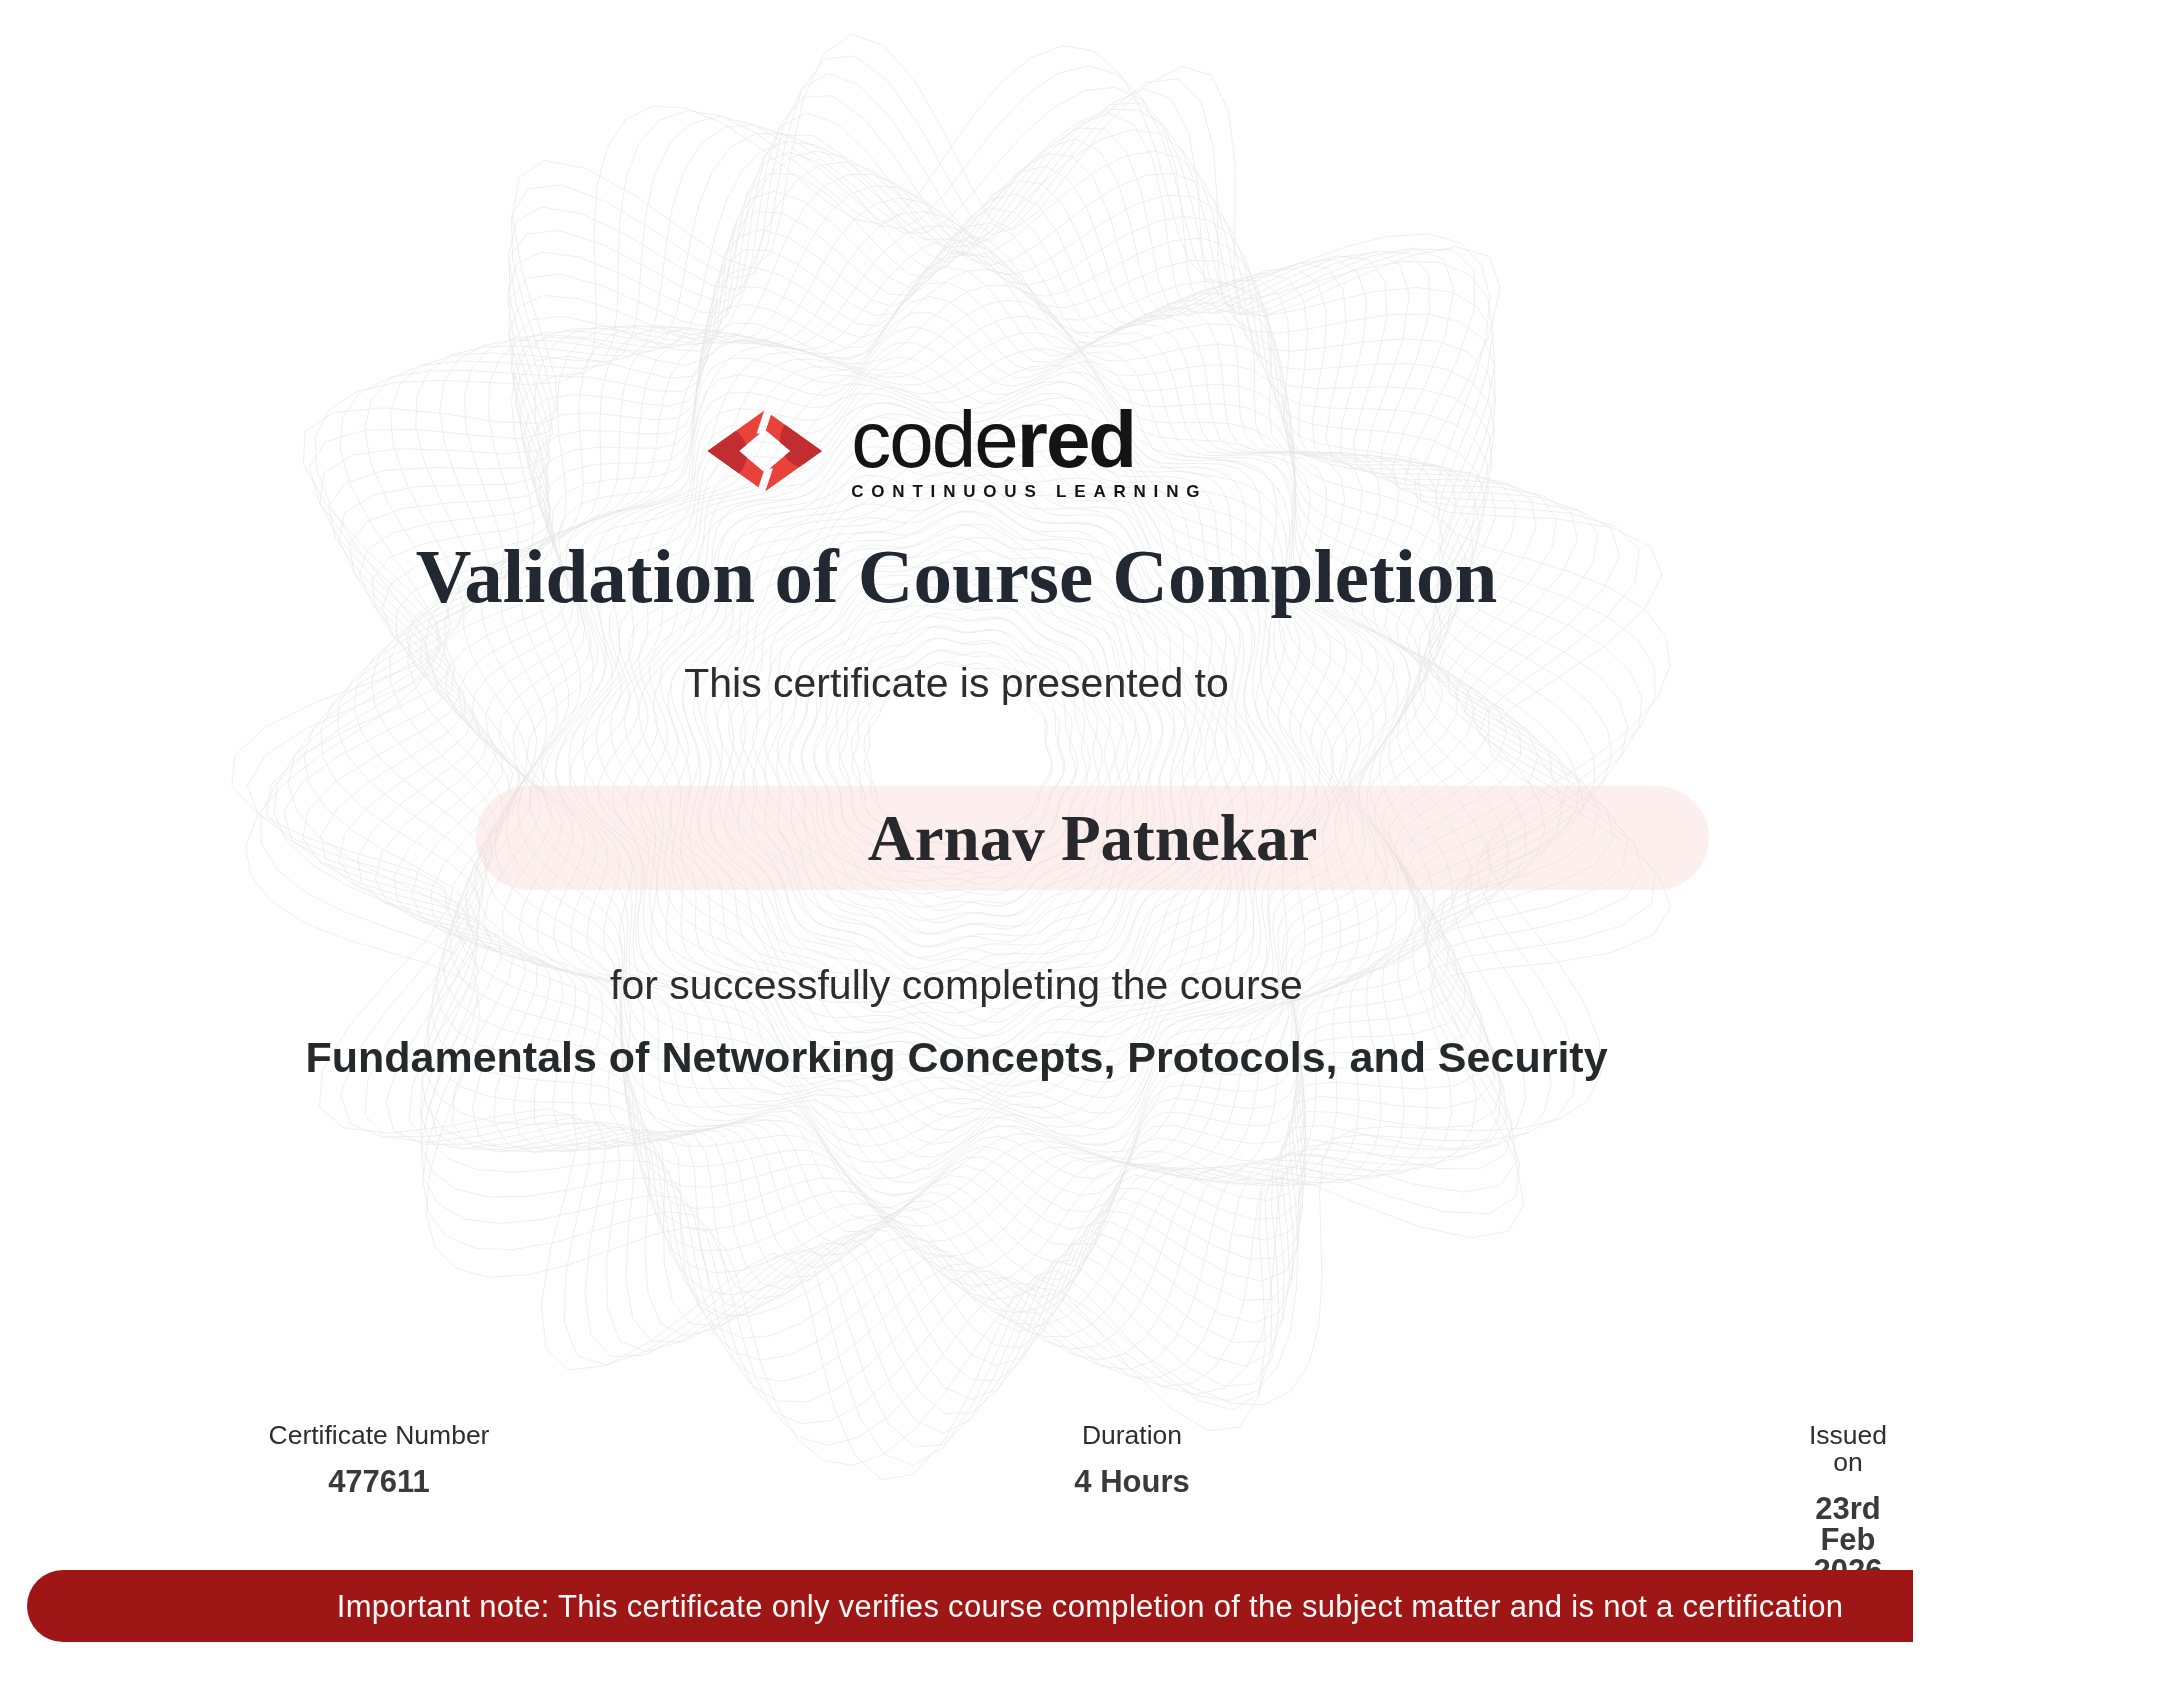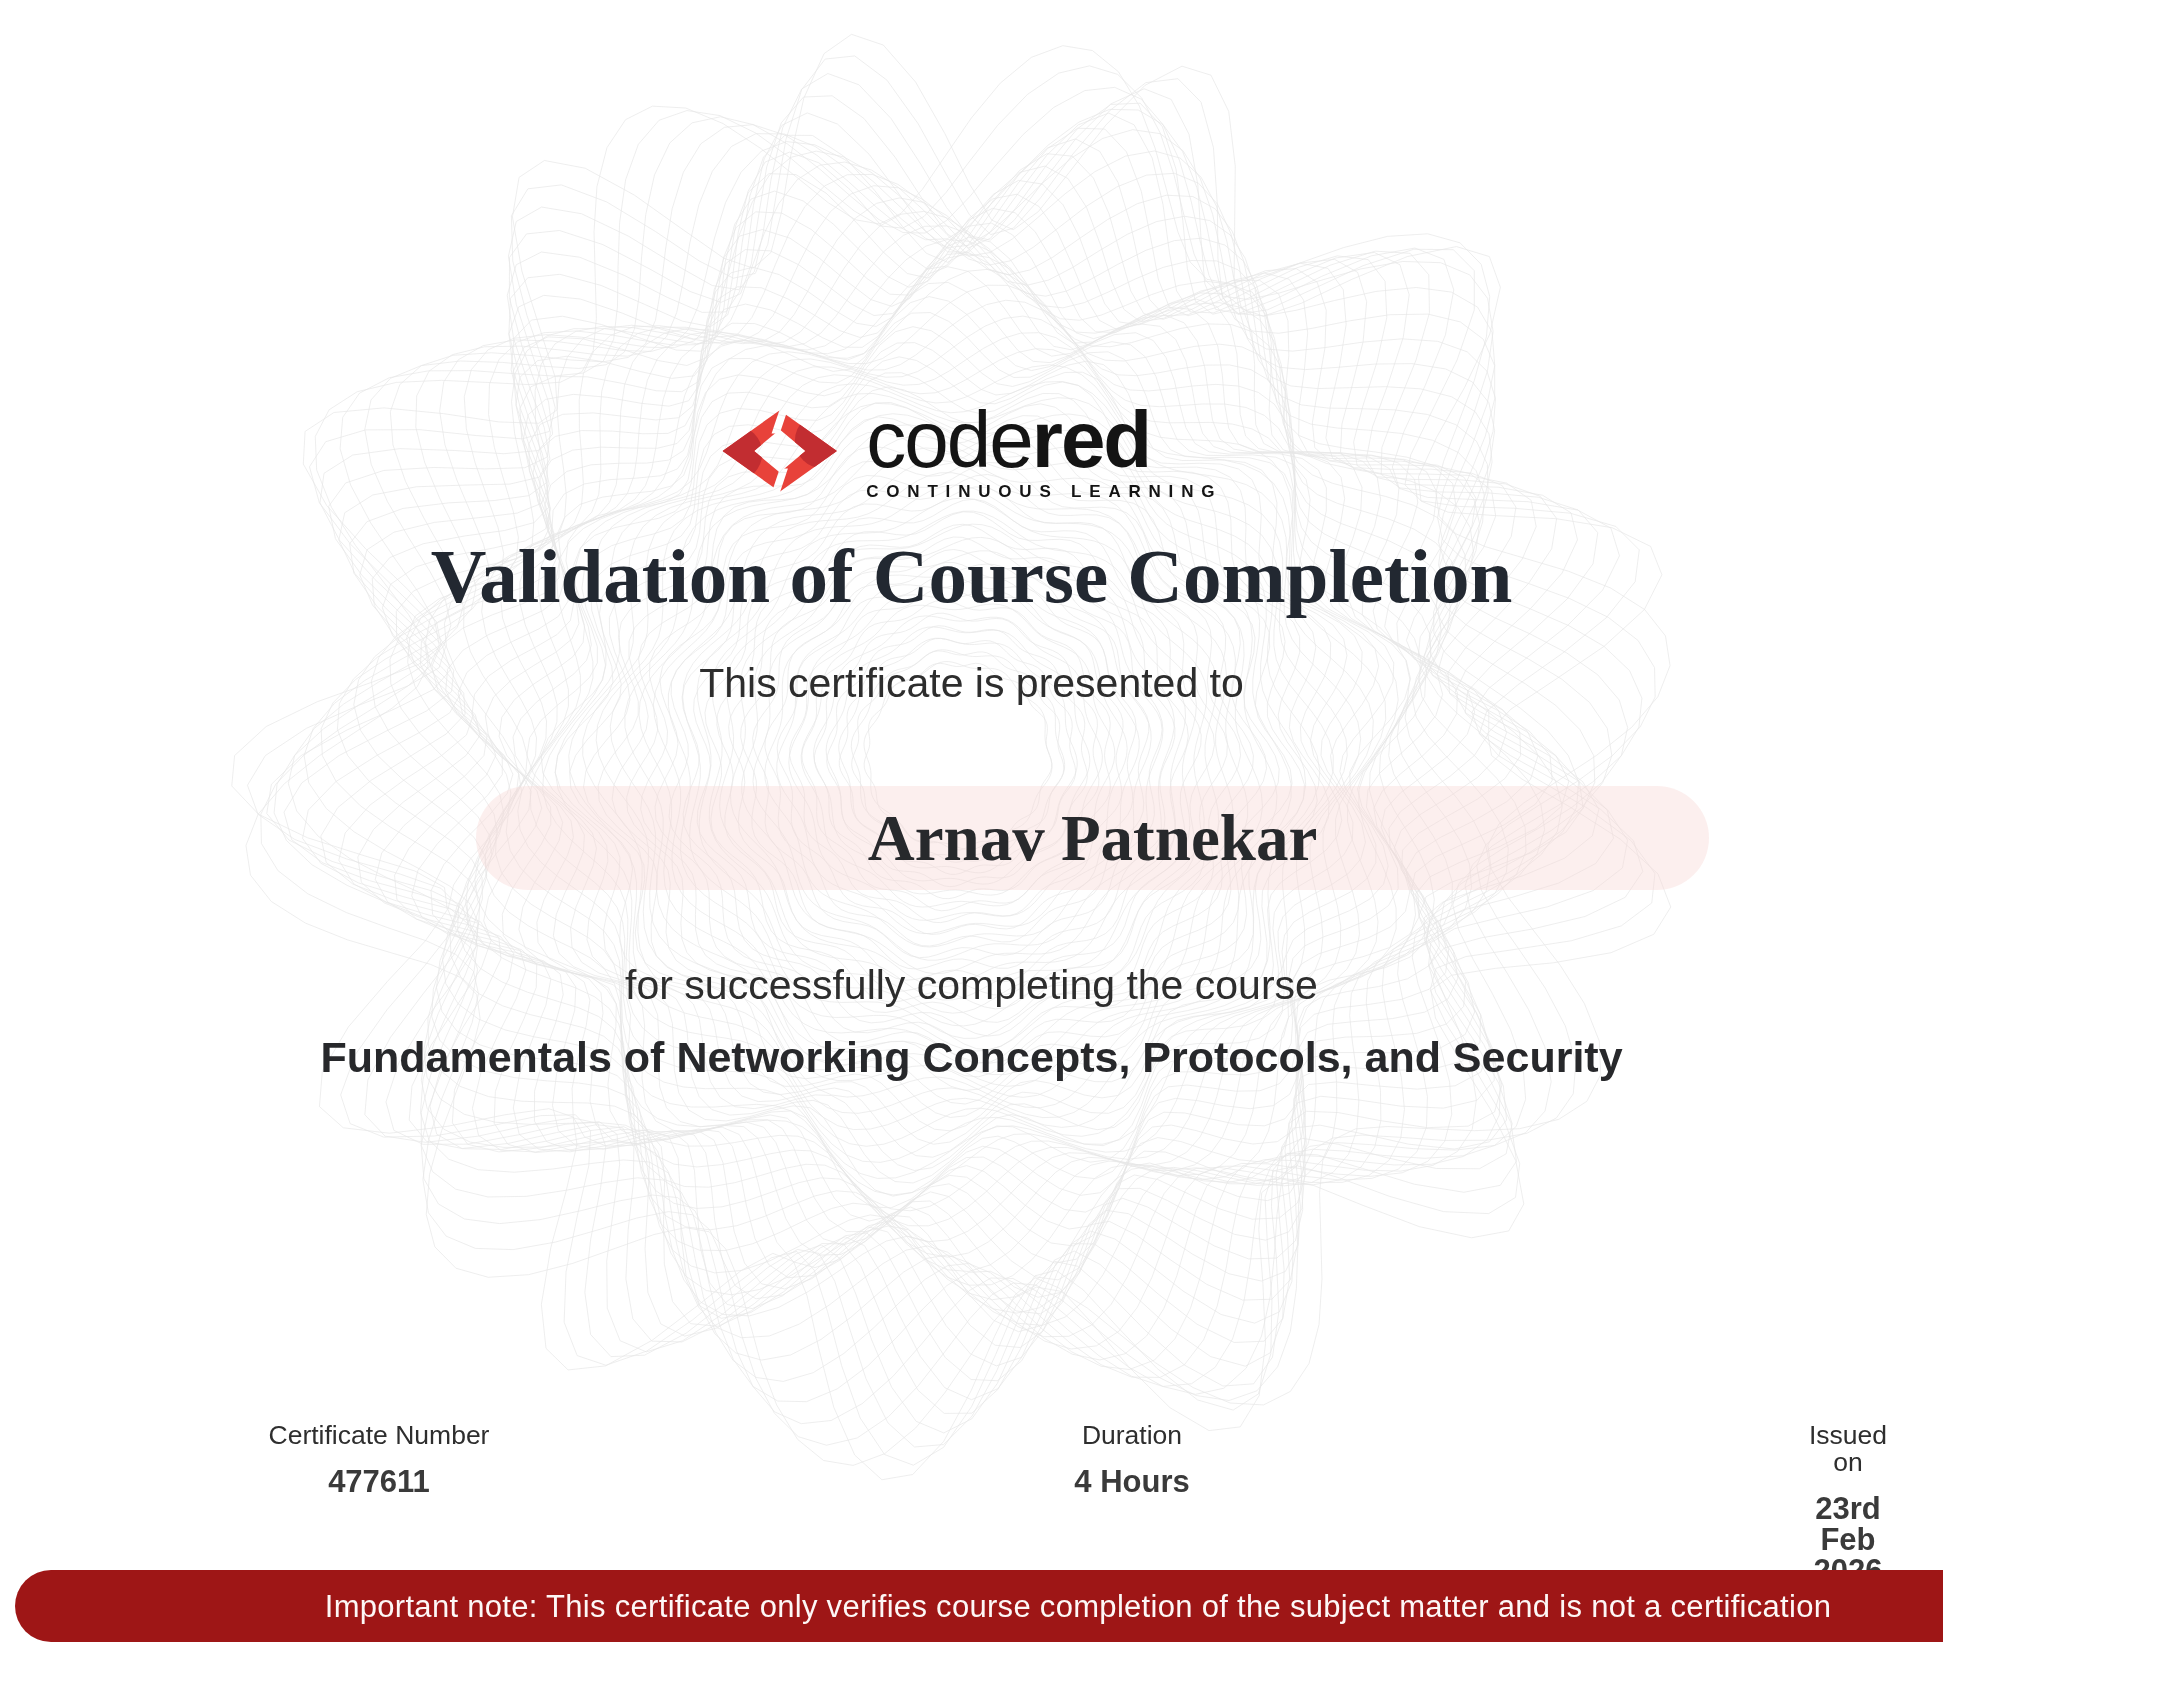--- a/index.html
+++ b/index.html
@@ -6,7 +6,6 @@
   .page{
     position:relative;width:1913px;height:1685px;background:#ffffff;overflow:hidden;
     font-family:"Liberation Sans",sans-serif;
-    padding-left:30px;
   }
   
   .pattern{position:absolute;left:0;top:0;}

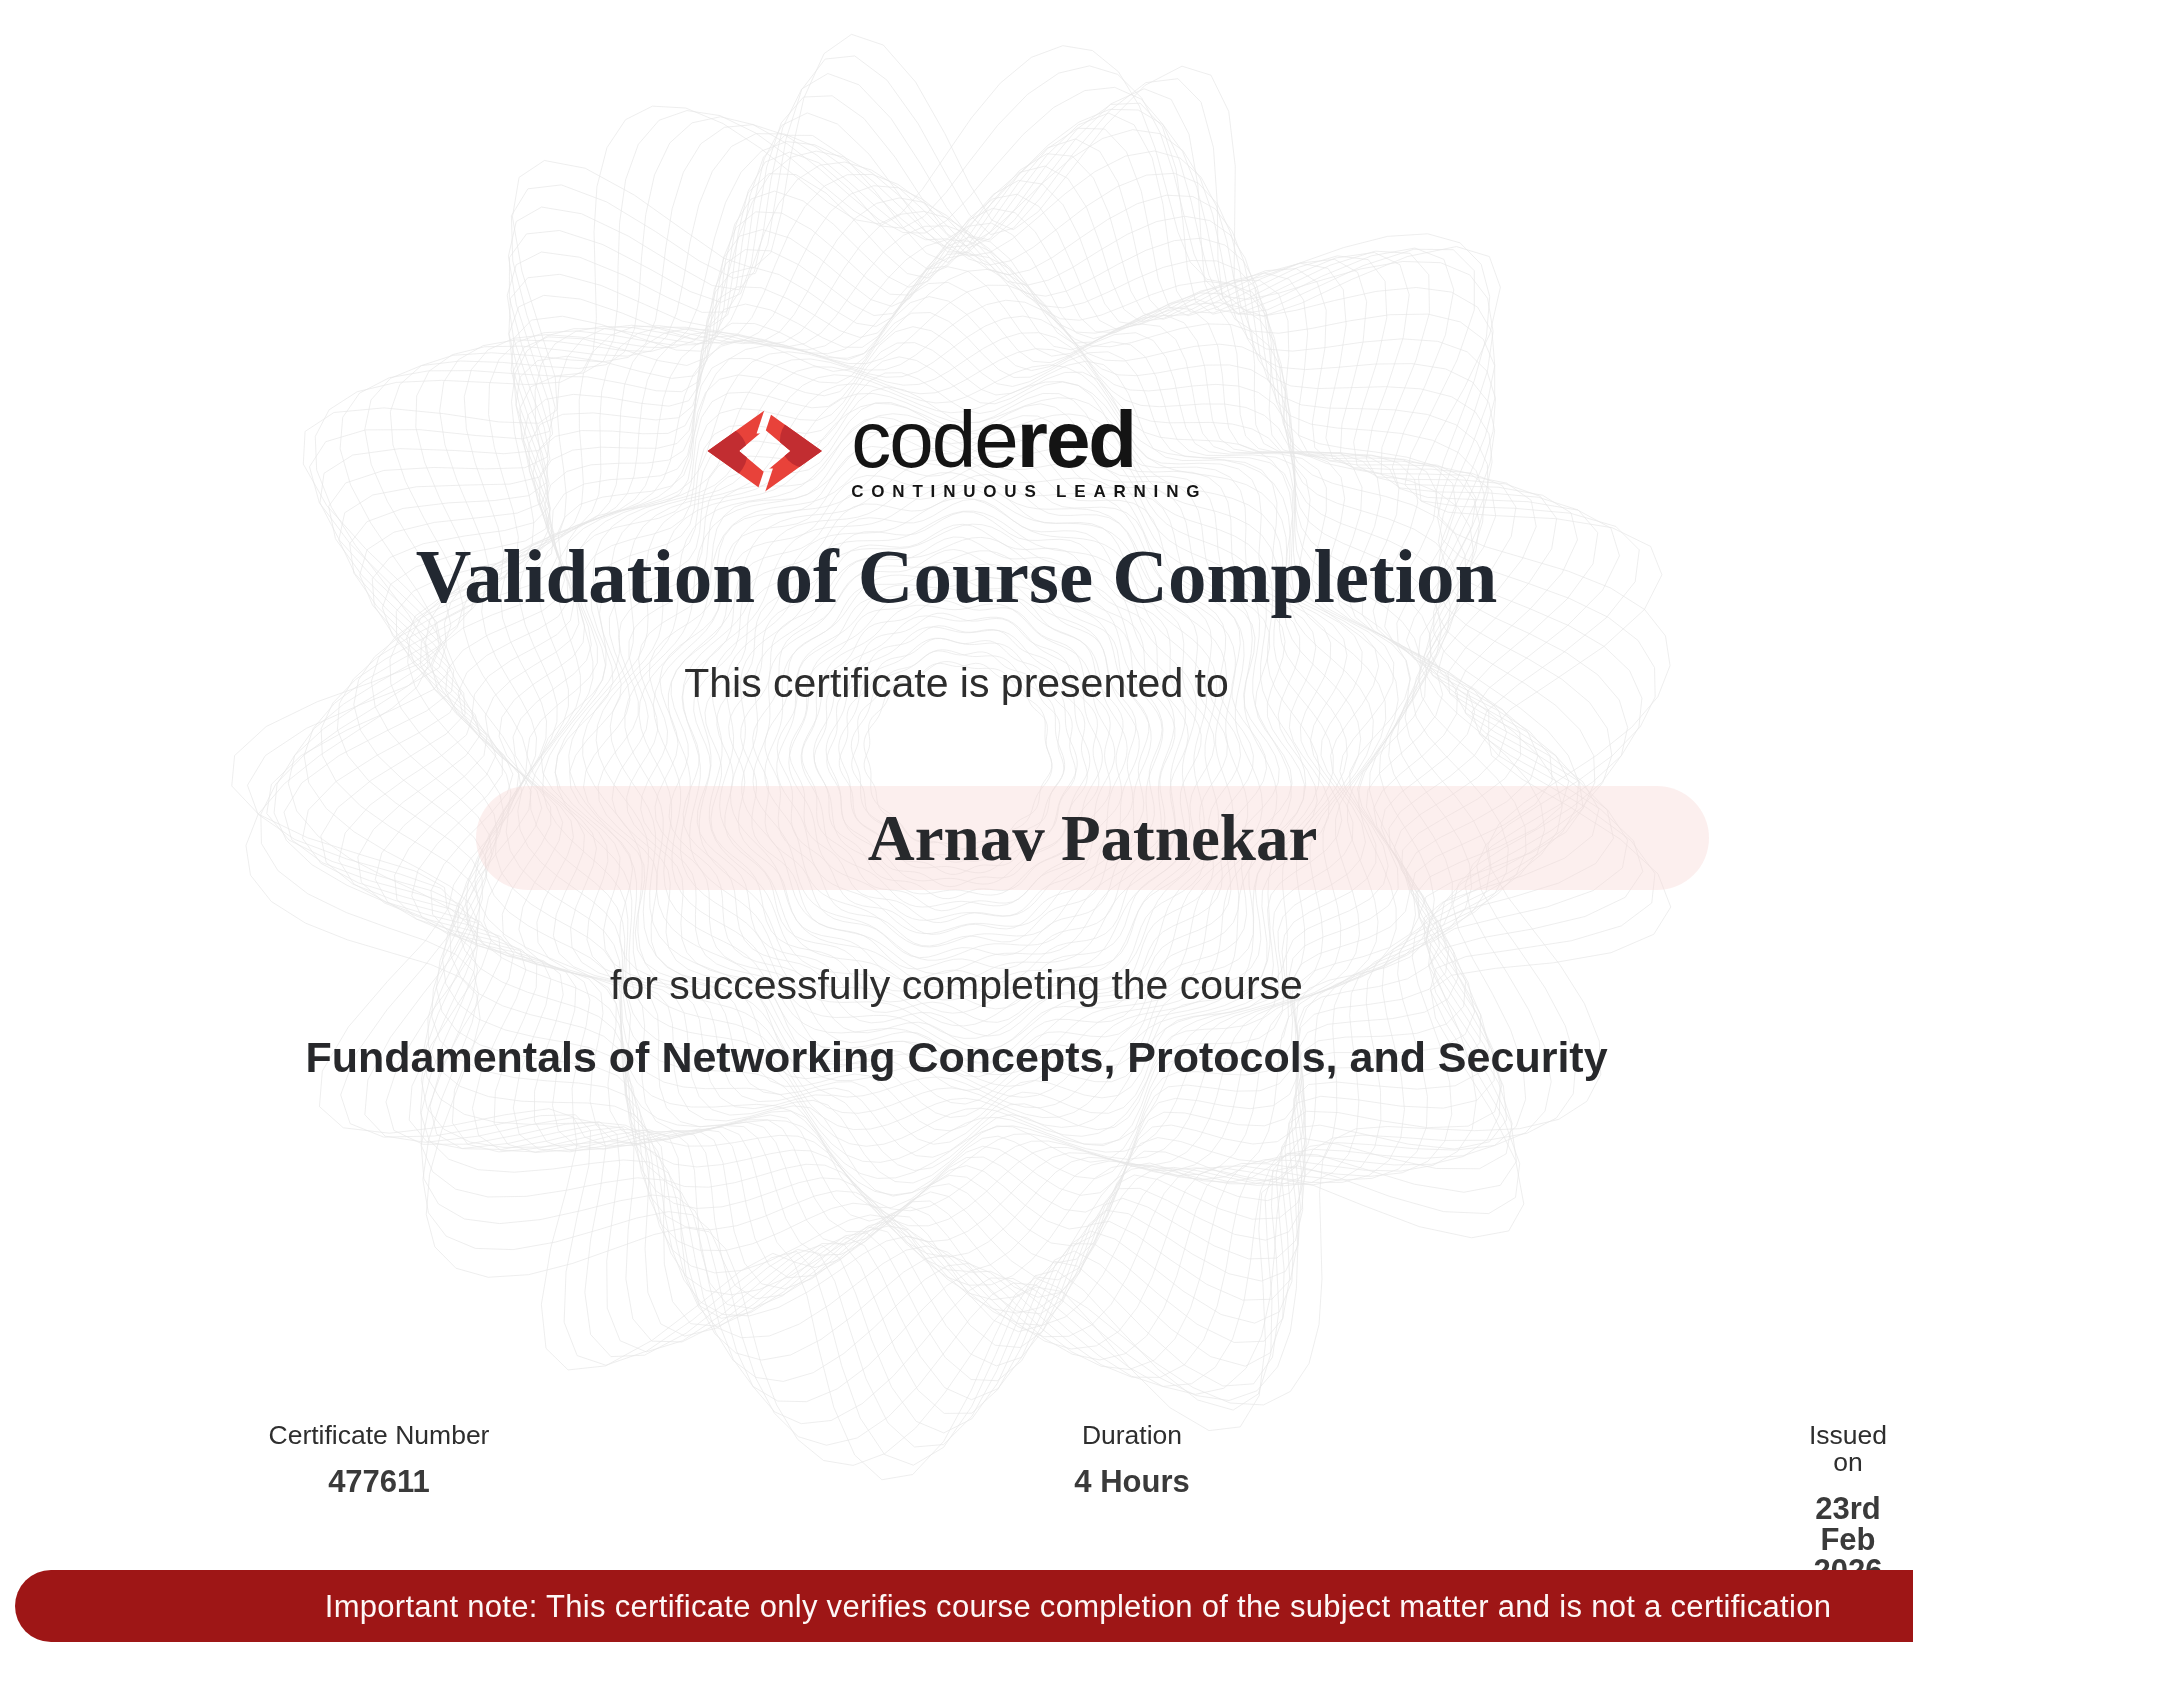--- a/index.html
+++ b/index.html
@@ -44,7 +44,7 @@
   .meta-label{font-size:26.5px;line-height:1;color:#2e2e2e;}
   .meta-value{margin-top:17.7px;font-size:31px;line-height:1;font-weight:700;color:#3a3a3a;}
 
-  .banner{position:absolute;left:15px;top:1570px;width:2126px;height:72px;border-radius:36px;
+  .banner{position:absolute;left:27px;top:1570px;width:2126px;height:72px;border-radius:36px;
           background:var(--banner-red,#9e1616);display:flex;align-items:center;justify-content:center;}
   .banner span{font-size:31px;line-height:1;color:var(--banner-text,#fdf7f6);letter-spacing:0.3px;}
 </style>

